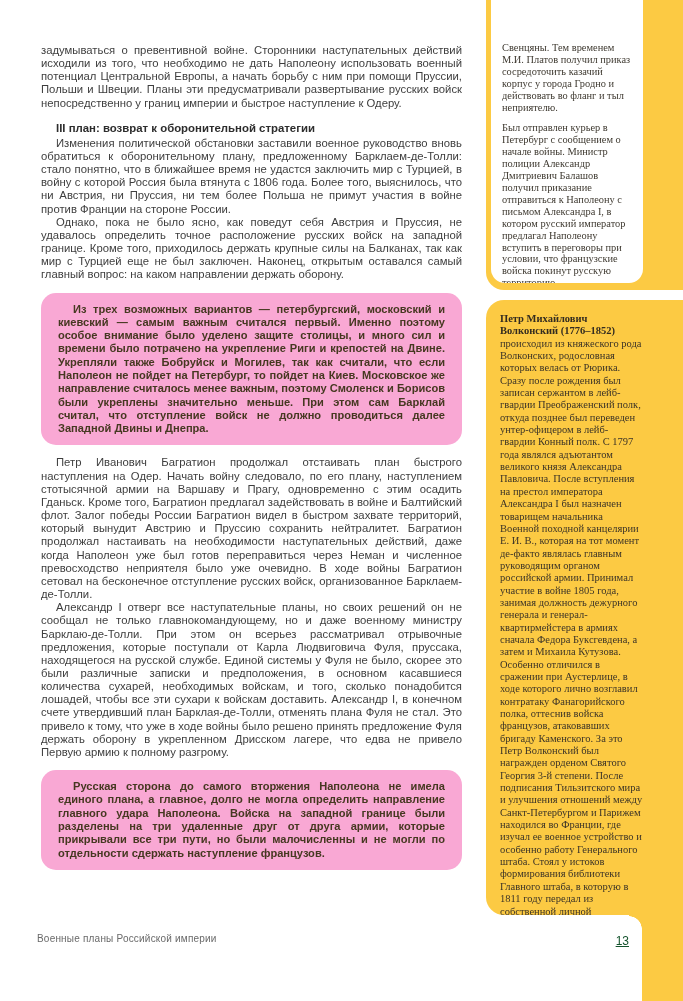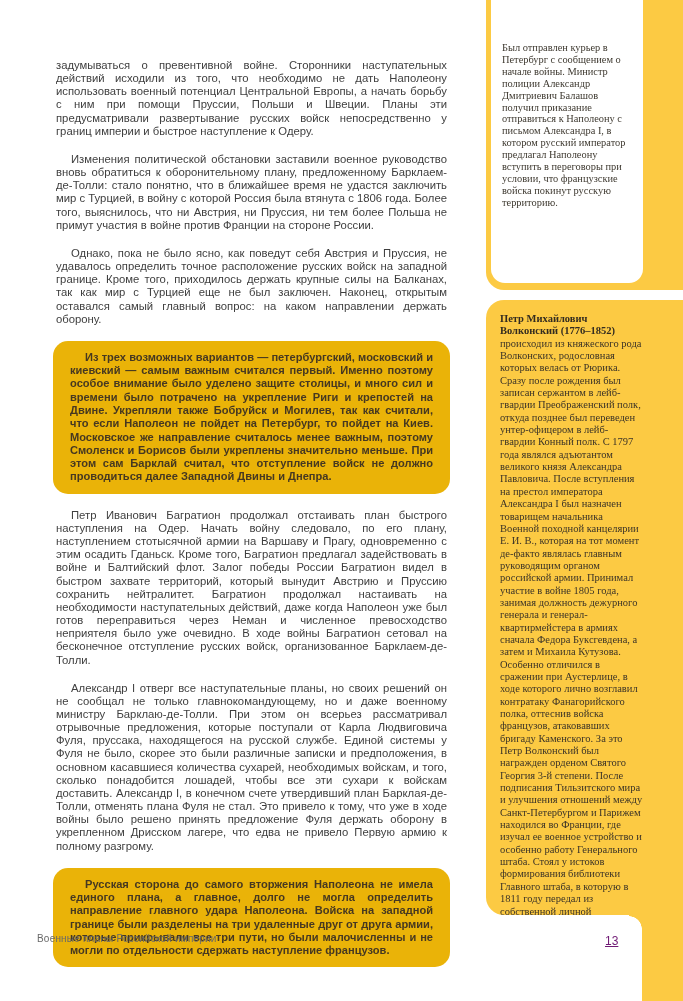--- a/index.html
+++ b/index.html
@@ -11,7 +11,7 @@
   
   .main-col{position:absolute;left:41px;top:44px;width:421px;}
   .main-col p.body{
-    margin:15px;font-size:11.3px;line-height:13.15px;color:#3e3e3e;
+    margin:0;font-size:11.3px;line-height:13.15px;color:#3e3e3e;
     text-align:justify;
   }
   .main-col p.ind{text-indent:15px;}

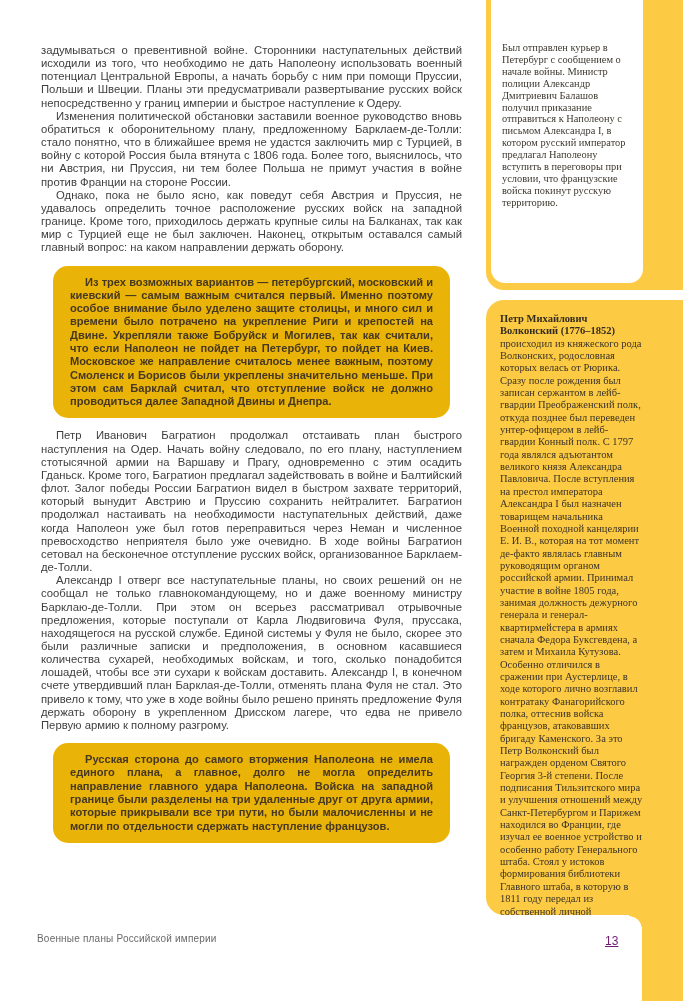--- a/index.html
+++ b/index.html
@@ -79,6 +79,7 @@
 
   <div class="note-frame">
     <div class="note-inner">
+      <p>Свенцяны. Тем временем М.И. Платов получил приказ сосредоточить казачий корпус у города Гродно и действовать во фланг и тыл неприятелю.</p>
       <p>Был отправлен курьер в Петербург с сообщением о начале войны. Министр полиции Александр Дмитриевич Балашов получил приказание отправиться к Наполеону с письмом Александра I, в котором русский император предлагал Наполеону вступить в переговоры при условии, что французские войска покинут русскую территорию.</p>
     </div>
   </div>

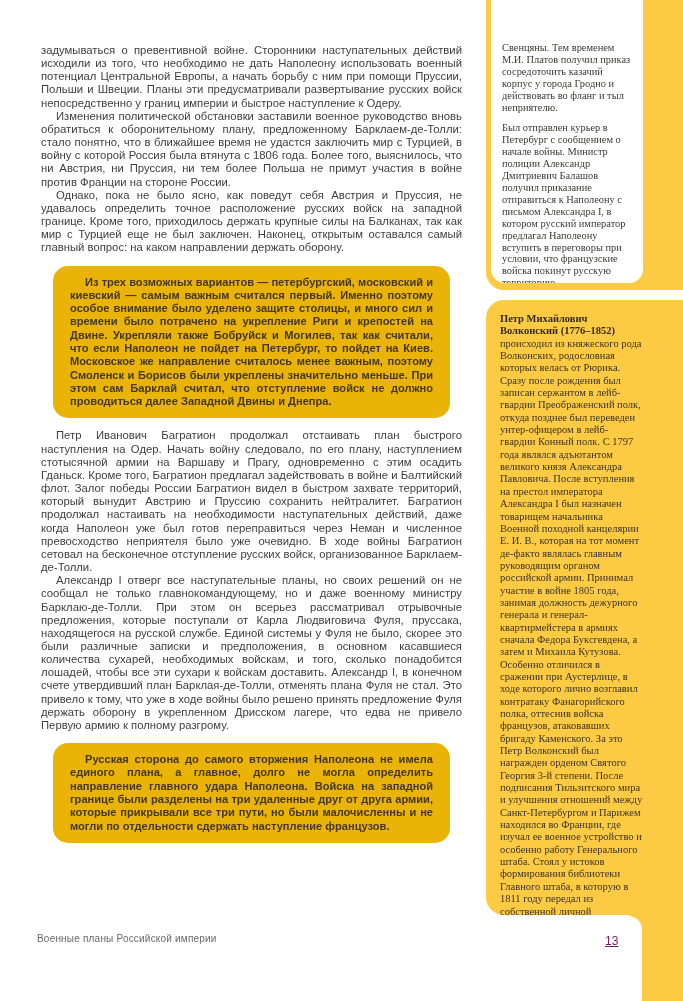--- a/index.html
+++ b/index.html
@@ -91,6 +91,7 @@
   <div class="main-col">
     <p class="body">задумываться о превентивной войне. Сторонники наступательных действий исходили из того, что необходимо не дать Наполеону использовать военный потенциал Центральной Европы, а начать борьбу с ним при помощи Пруссии, Польши и Швеции. Планы эти предусматривали развертывание русских войск непосредственно у границ империи и быстрое наступление к Одеру.</p>
 
+    <h3>III план: возврат к оборонительной стратегии</h3>
     <p class="body ind">Изменения политической обстановки заставили военное руководство вновь обратиться к оборонительному плану, предложенному Барклаем-де-Толли: стало понятно, что в ближайшее время не удастся заключить мир с Турцией, в войну с которой Россия была втянута с 1806 года. Более того, выяснилось, что ни Австрия, ни Пруссия, ни тем более Польша не примут участия в войне против Франции на стороне России.</p>
     <p class="body ind">Однако, пока не было ясно, как поведут себя Австрия и Пруссия, не удавалось определить точное расположение русских войск на западной границе. Кроме того, приходилось держать крупные силы на Балканах, так как мир с Турцией еще не был заключен. Наконец, открытым оставался самый главный вопрос: на каком направлении держать оборону.</p>
 

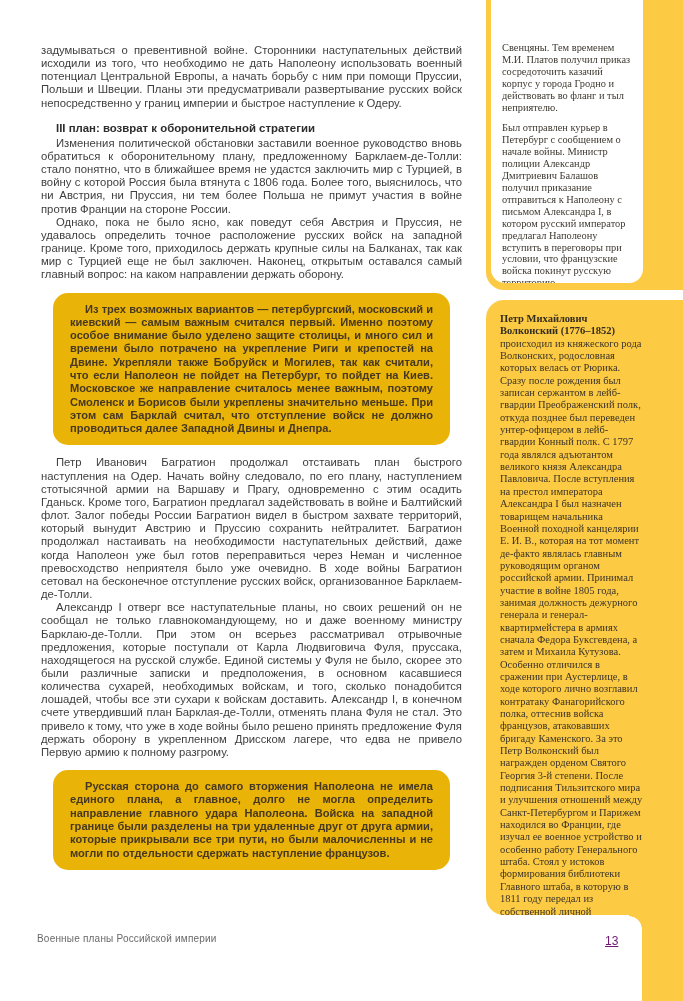--- a/index.html
+++ b/index.html
@@ -20,7 +20,7 @@
     color:#2d2d2d;font-weight:bold;text-indent:15px;
   }
   .callout{
-    background:#eab308;border-radius:15px;margin:11px 12px;
+    background:#f9a8d4;border-radius:15px;margin:11px 0;
     padding:10px 17px;
   }
   .callout p{

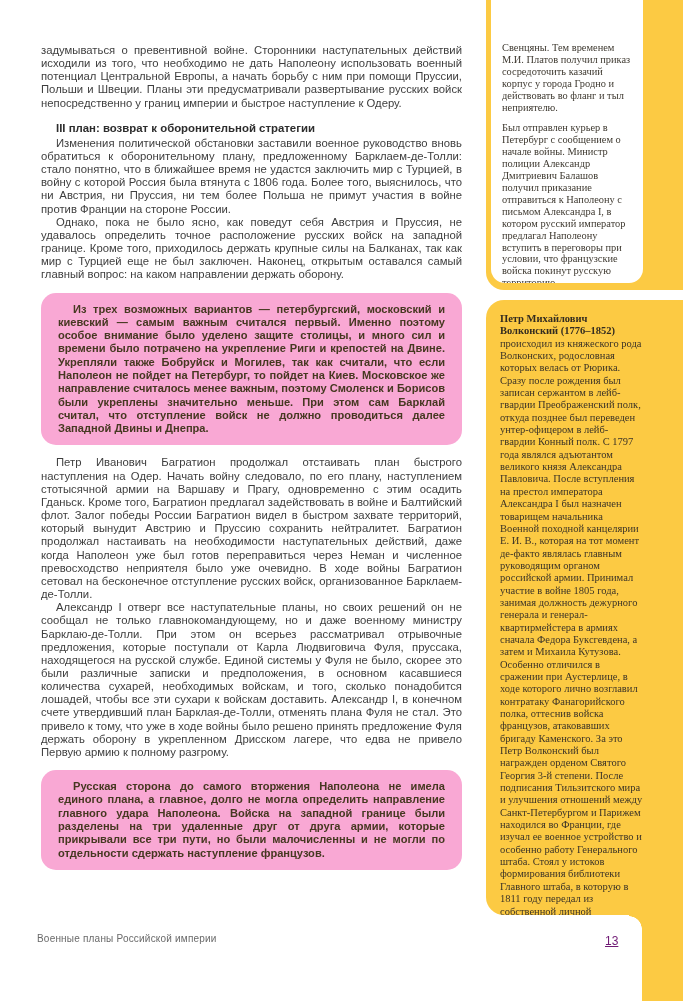--- a/index.html
+++ b/index.html
@@ -65,8 +65,8 @@
     font-size:10px;color:#696969;letter-spacing:.2px;
   }
   .page-num{
-    position:absolute;left:605px;top:934px;width:24px;text-align:left;
-    font-size:12px;color:#701a75;text-decoration:underline;
+    position:absolute;left:605px;top:934px;width:24px;text-align:right;
+    font-size:12px;color:#14532d;text-decoration:underline;
   }
 </style>
 </head>

